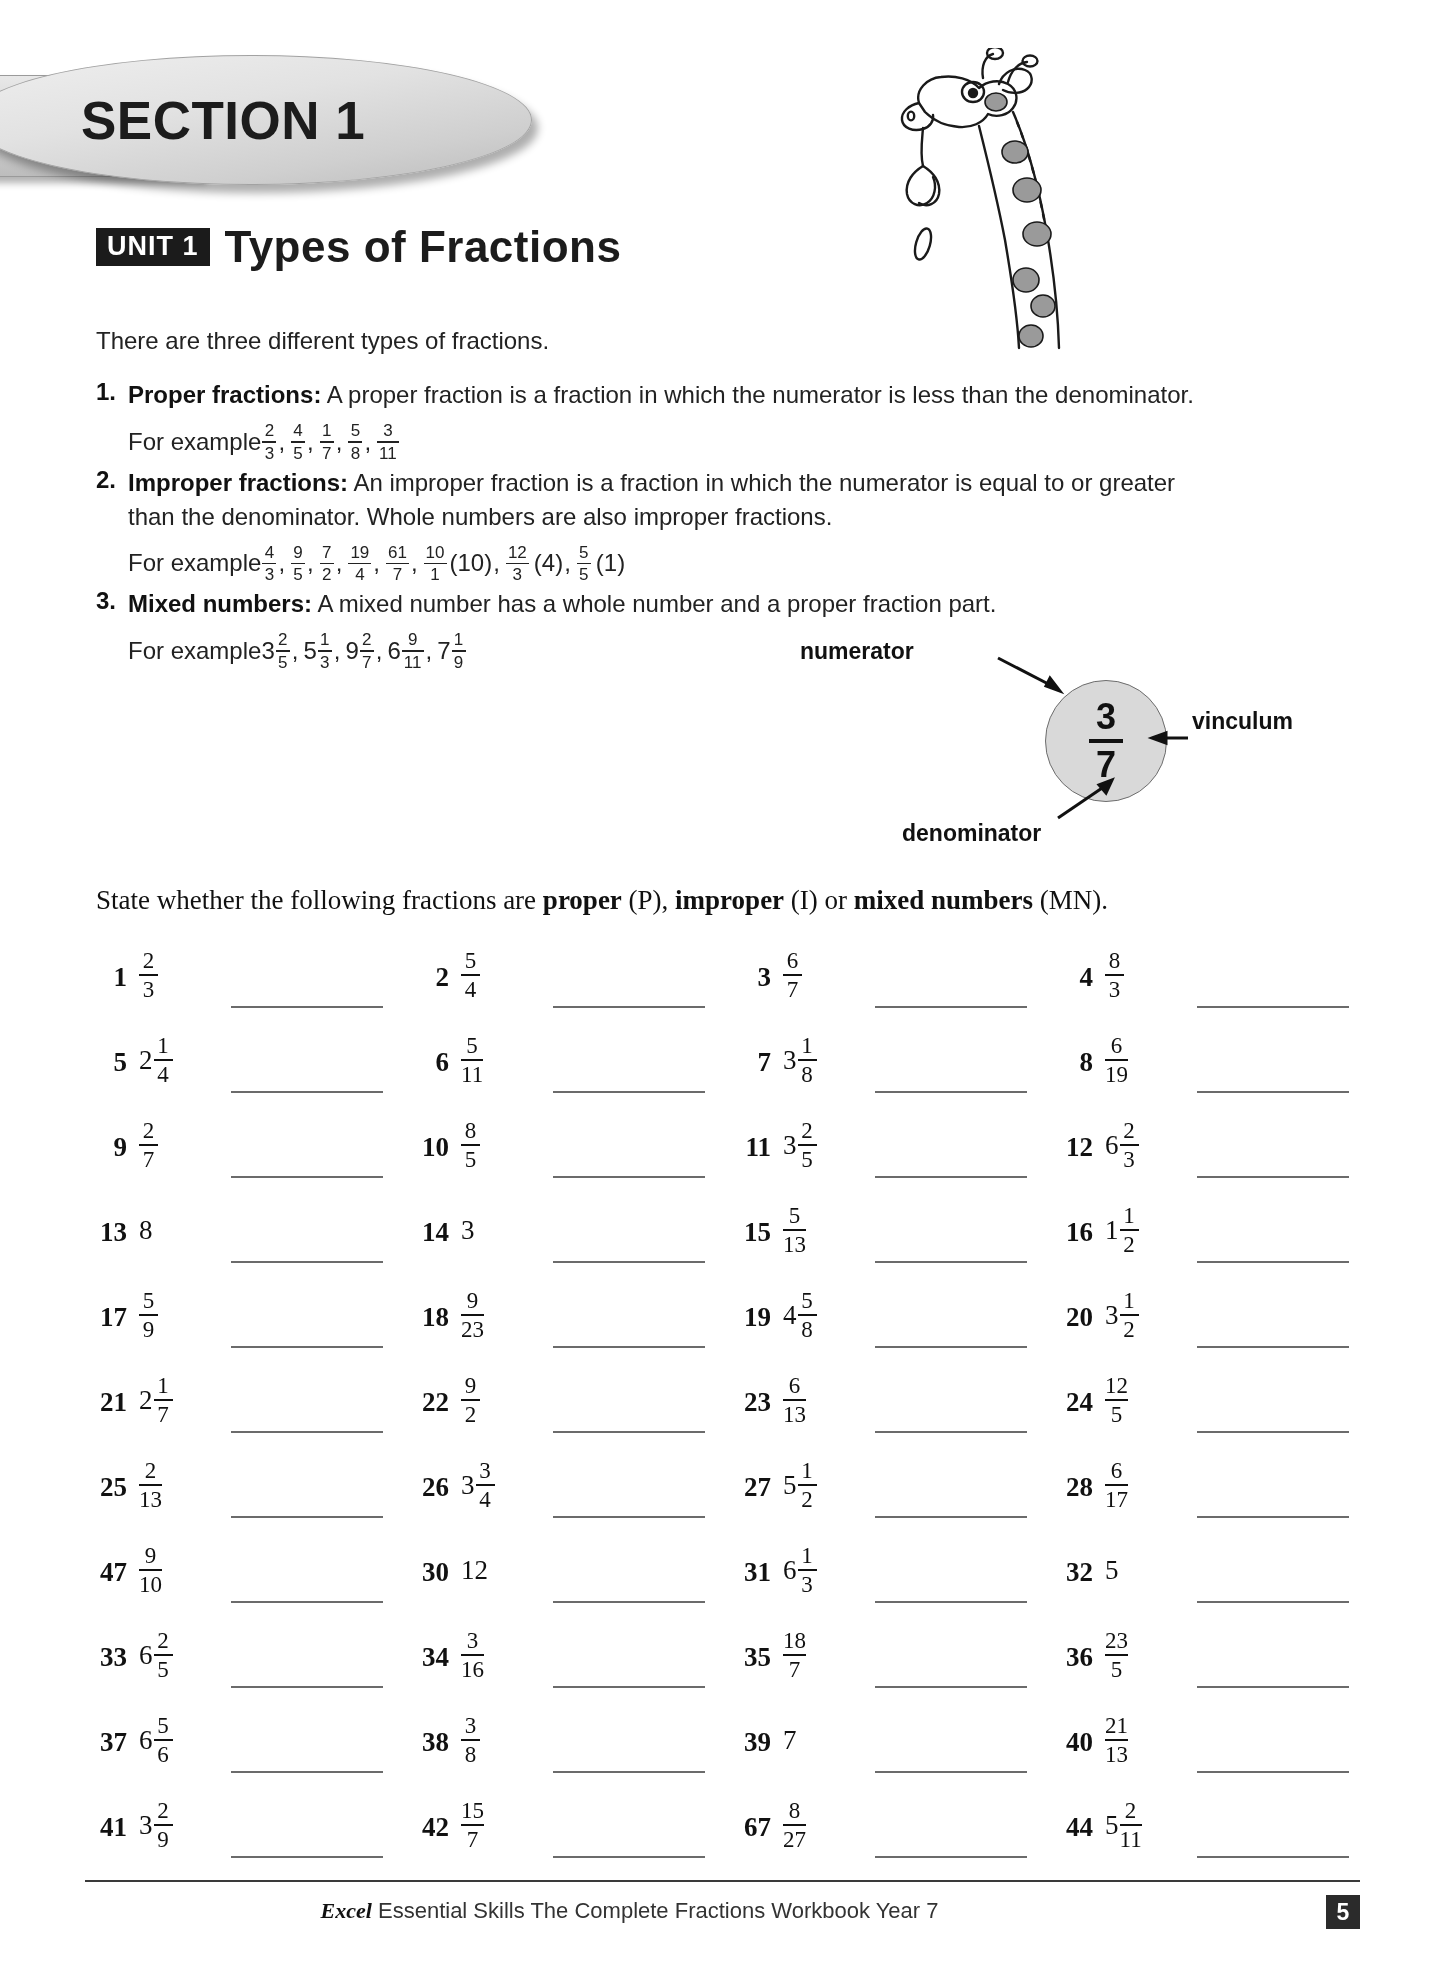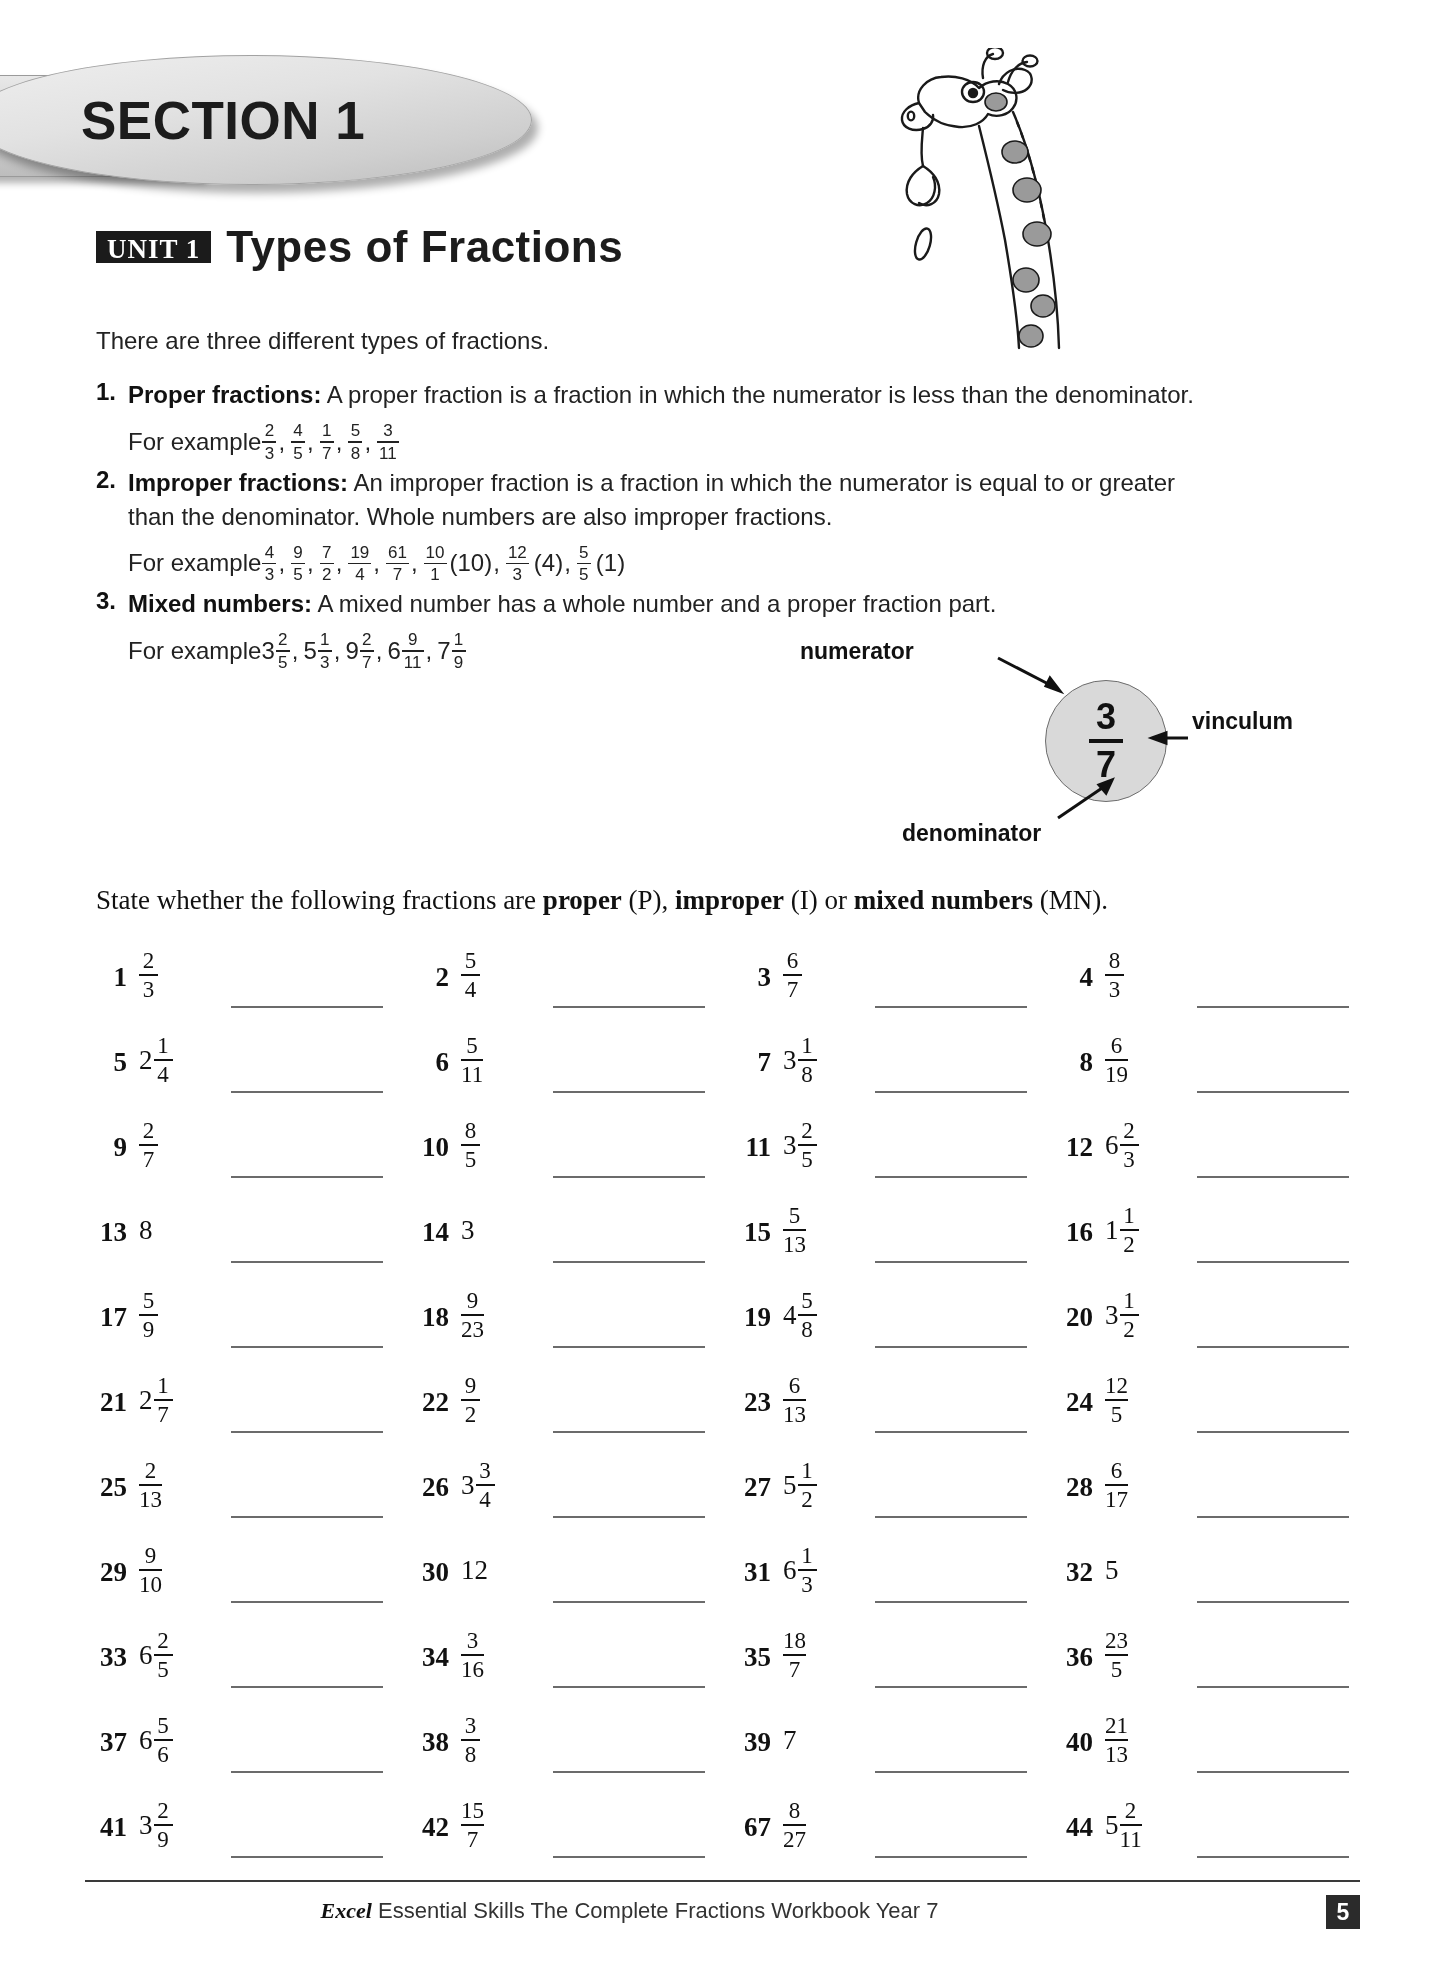--- a/index.html
+++ b/index.html
@@ -45,7 +45,7 @@
   .unit-badge{
     background:#1b1b1b;color:#fff;
     font-size:27px;font-weight:bold;letter-spacing:1px;
-    padding:5px 11px 0 11px;line-height:1;font-family:Liberation Serif, serif;
+    padding:5px 11px 6px 11px;line-height:1;
   }
   .unit-title{
     margin-left:15px;font-size:44px;color:#1c1c1c;

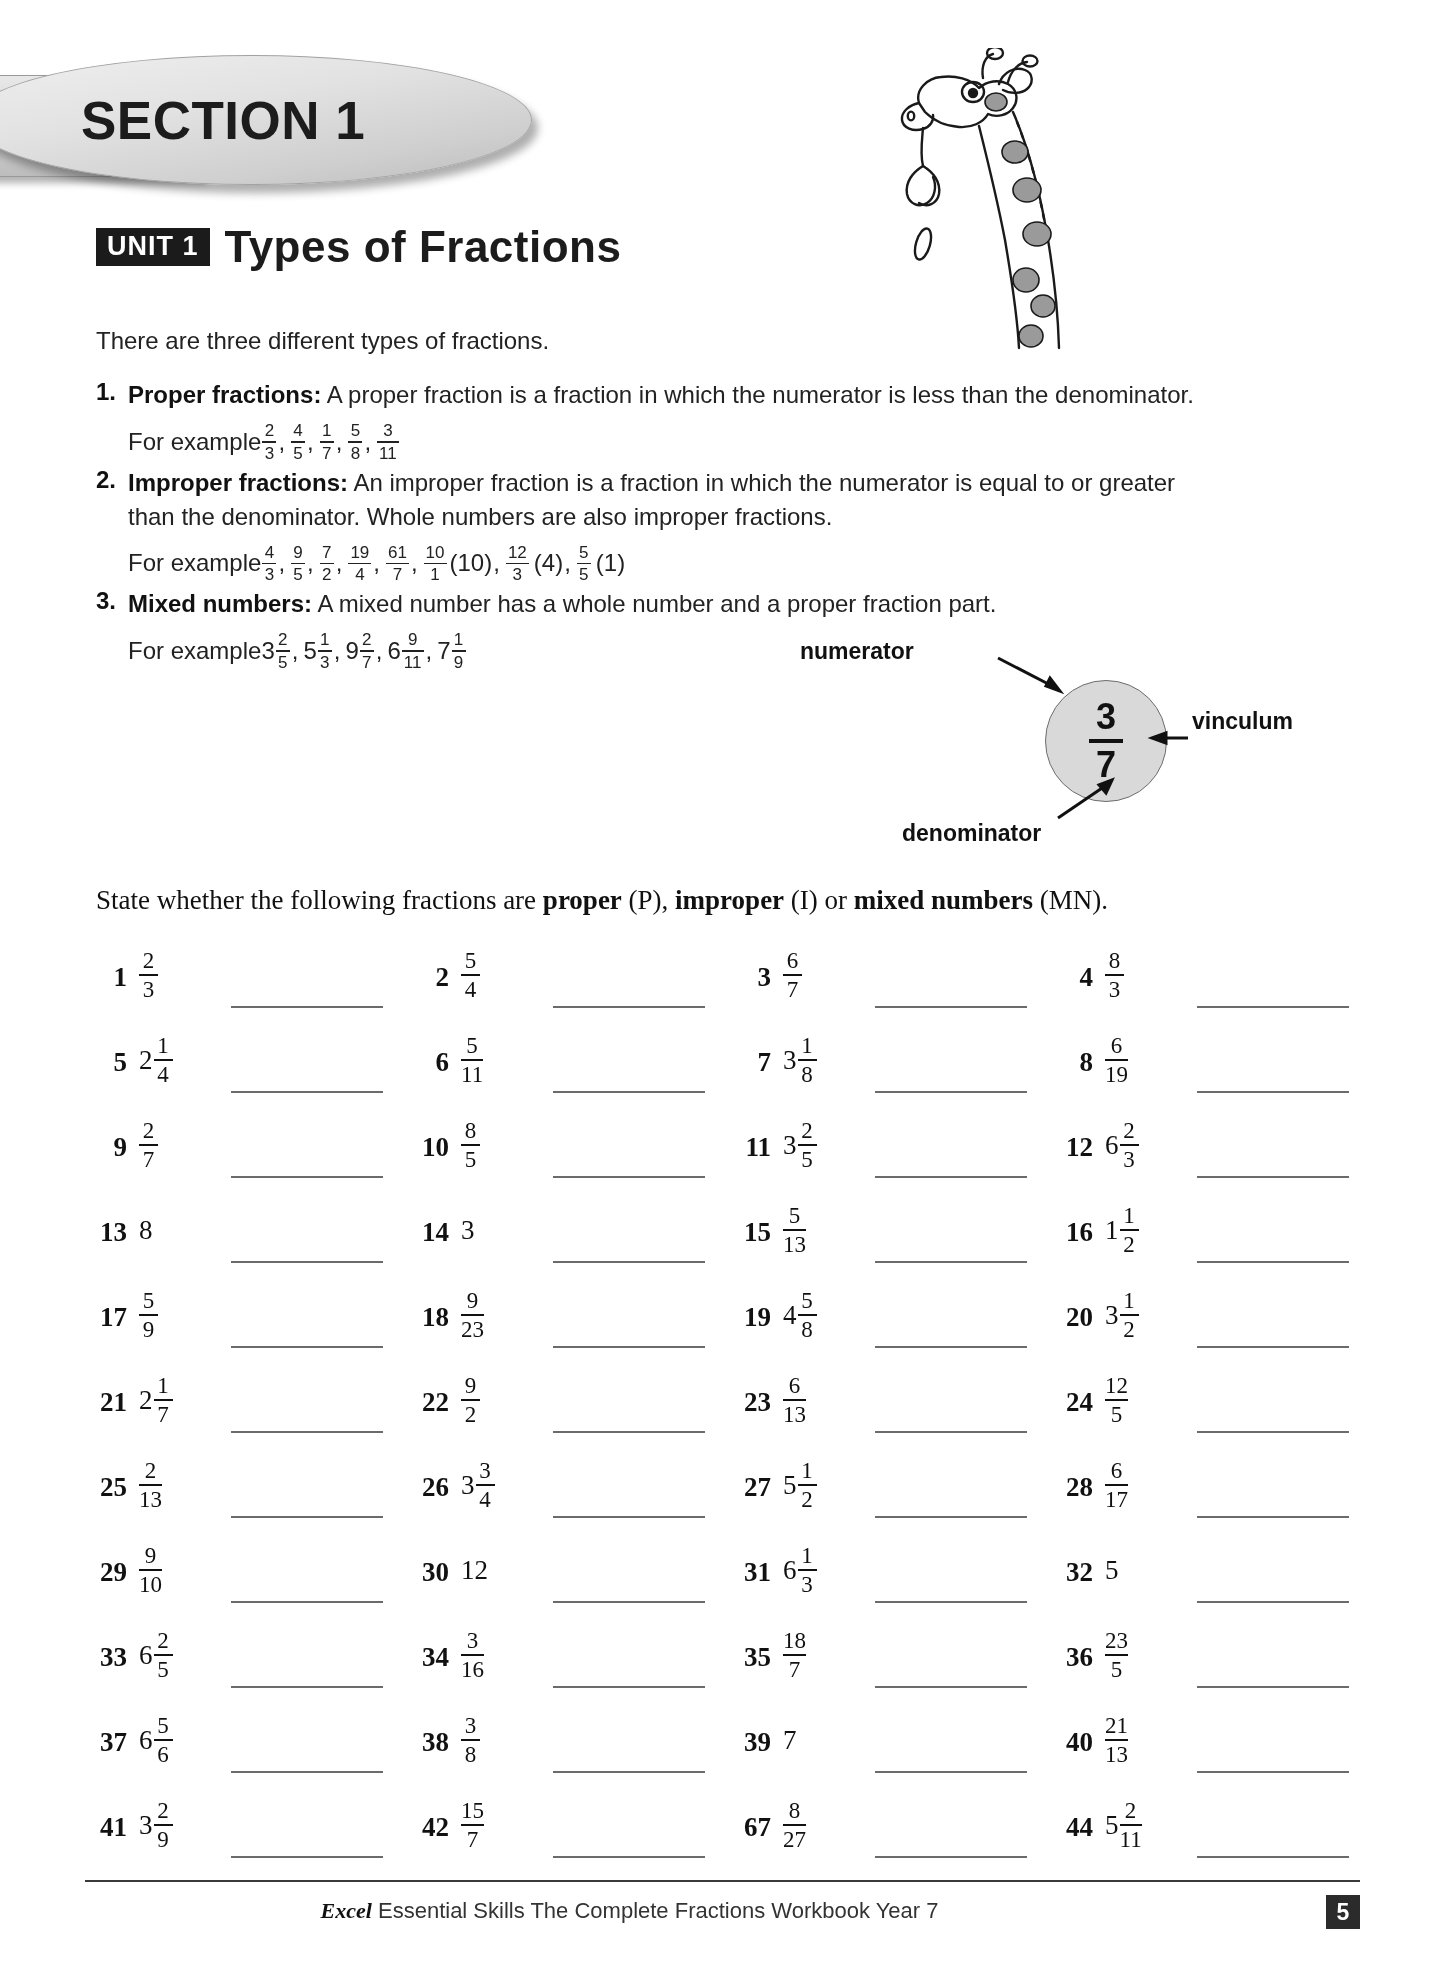--- a/index.html
+++ b/index.html
@@ -682,7 +682,7 @@
       </div>
       <div class="grow">
         <div class="cell">
-          <span class="qnum">29</span>
+          <span class="qnum">47</span>
           <span class="qval">
             <span class="sfr">
               <span class="n">9</span>

